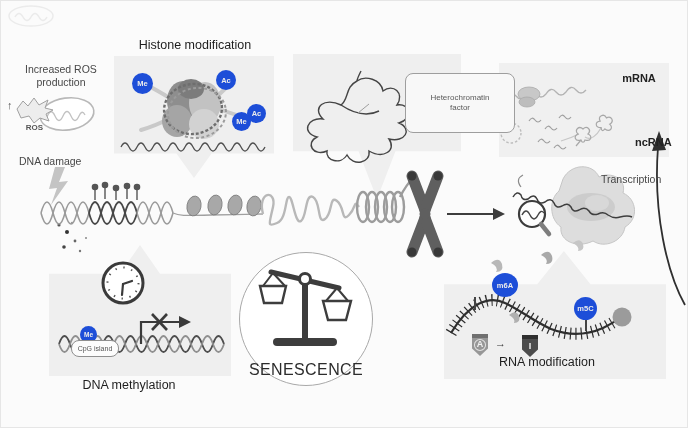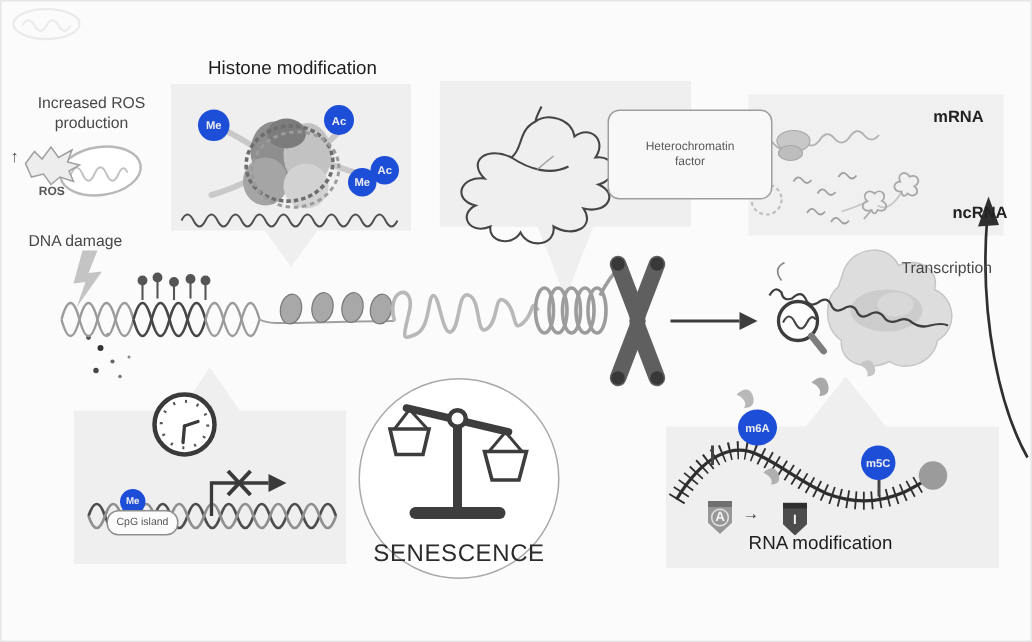--- a/index.html
+++ b/index.html
@@ -267,6 +267,7 @@
 
   <div class="badge" style="left:79px;top:325px;width:17px;height:17px;font-size:6.5px;">Me</div>
   <div class="pill" style="left:70px;top:339px;width:46px;height:15px;">CpG island</div>
+  <div class="ttl" style="left:48px;top:377px;width:160px;">DNA methylation</div>
 
   <div class="badge" style="left:462px;top:272px;width:26px;height:24px;font-size:7.5px;margin-left:29px;">m6A</div>
   <div class="badge" style="left:573px;top:296px;width:23px;height:23px;font-size:7.5px;">m5C</div>

